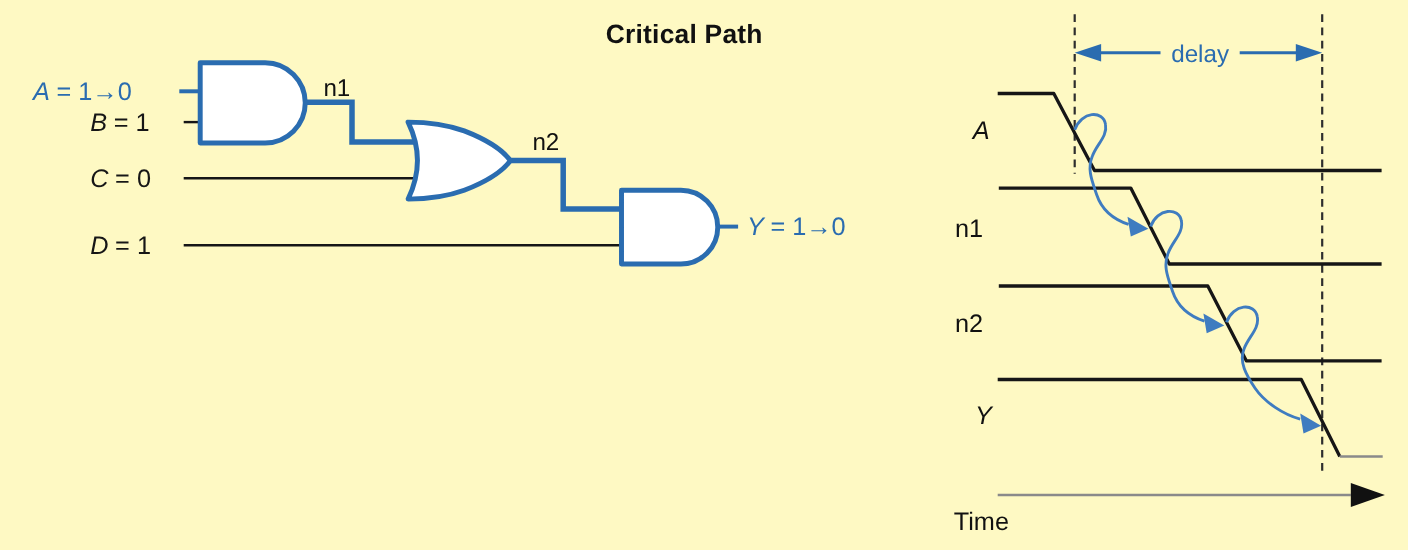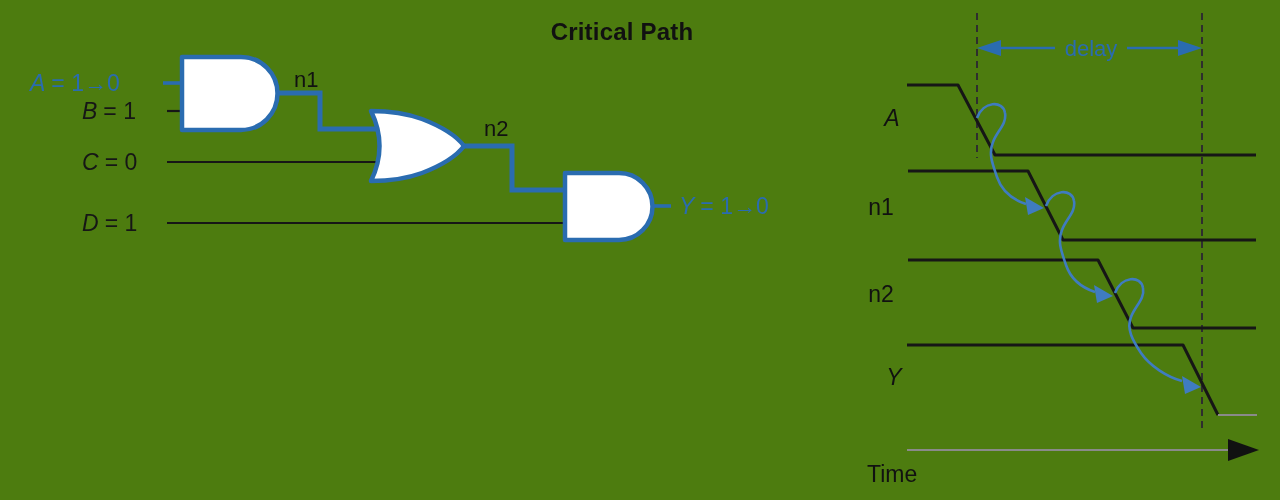--- a/index.html
+++ b/index.html
@@ -7,7 +7,7 @@
     position: relative;
     width: 1280px;
     height: 500px;
-    background: #4d7c0f;
+    background: #fef9c3;
     font-family: "Liberation Sans", sans-serif;
     overflow: hidden;
   }

